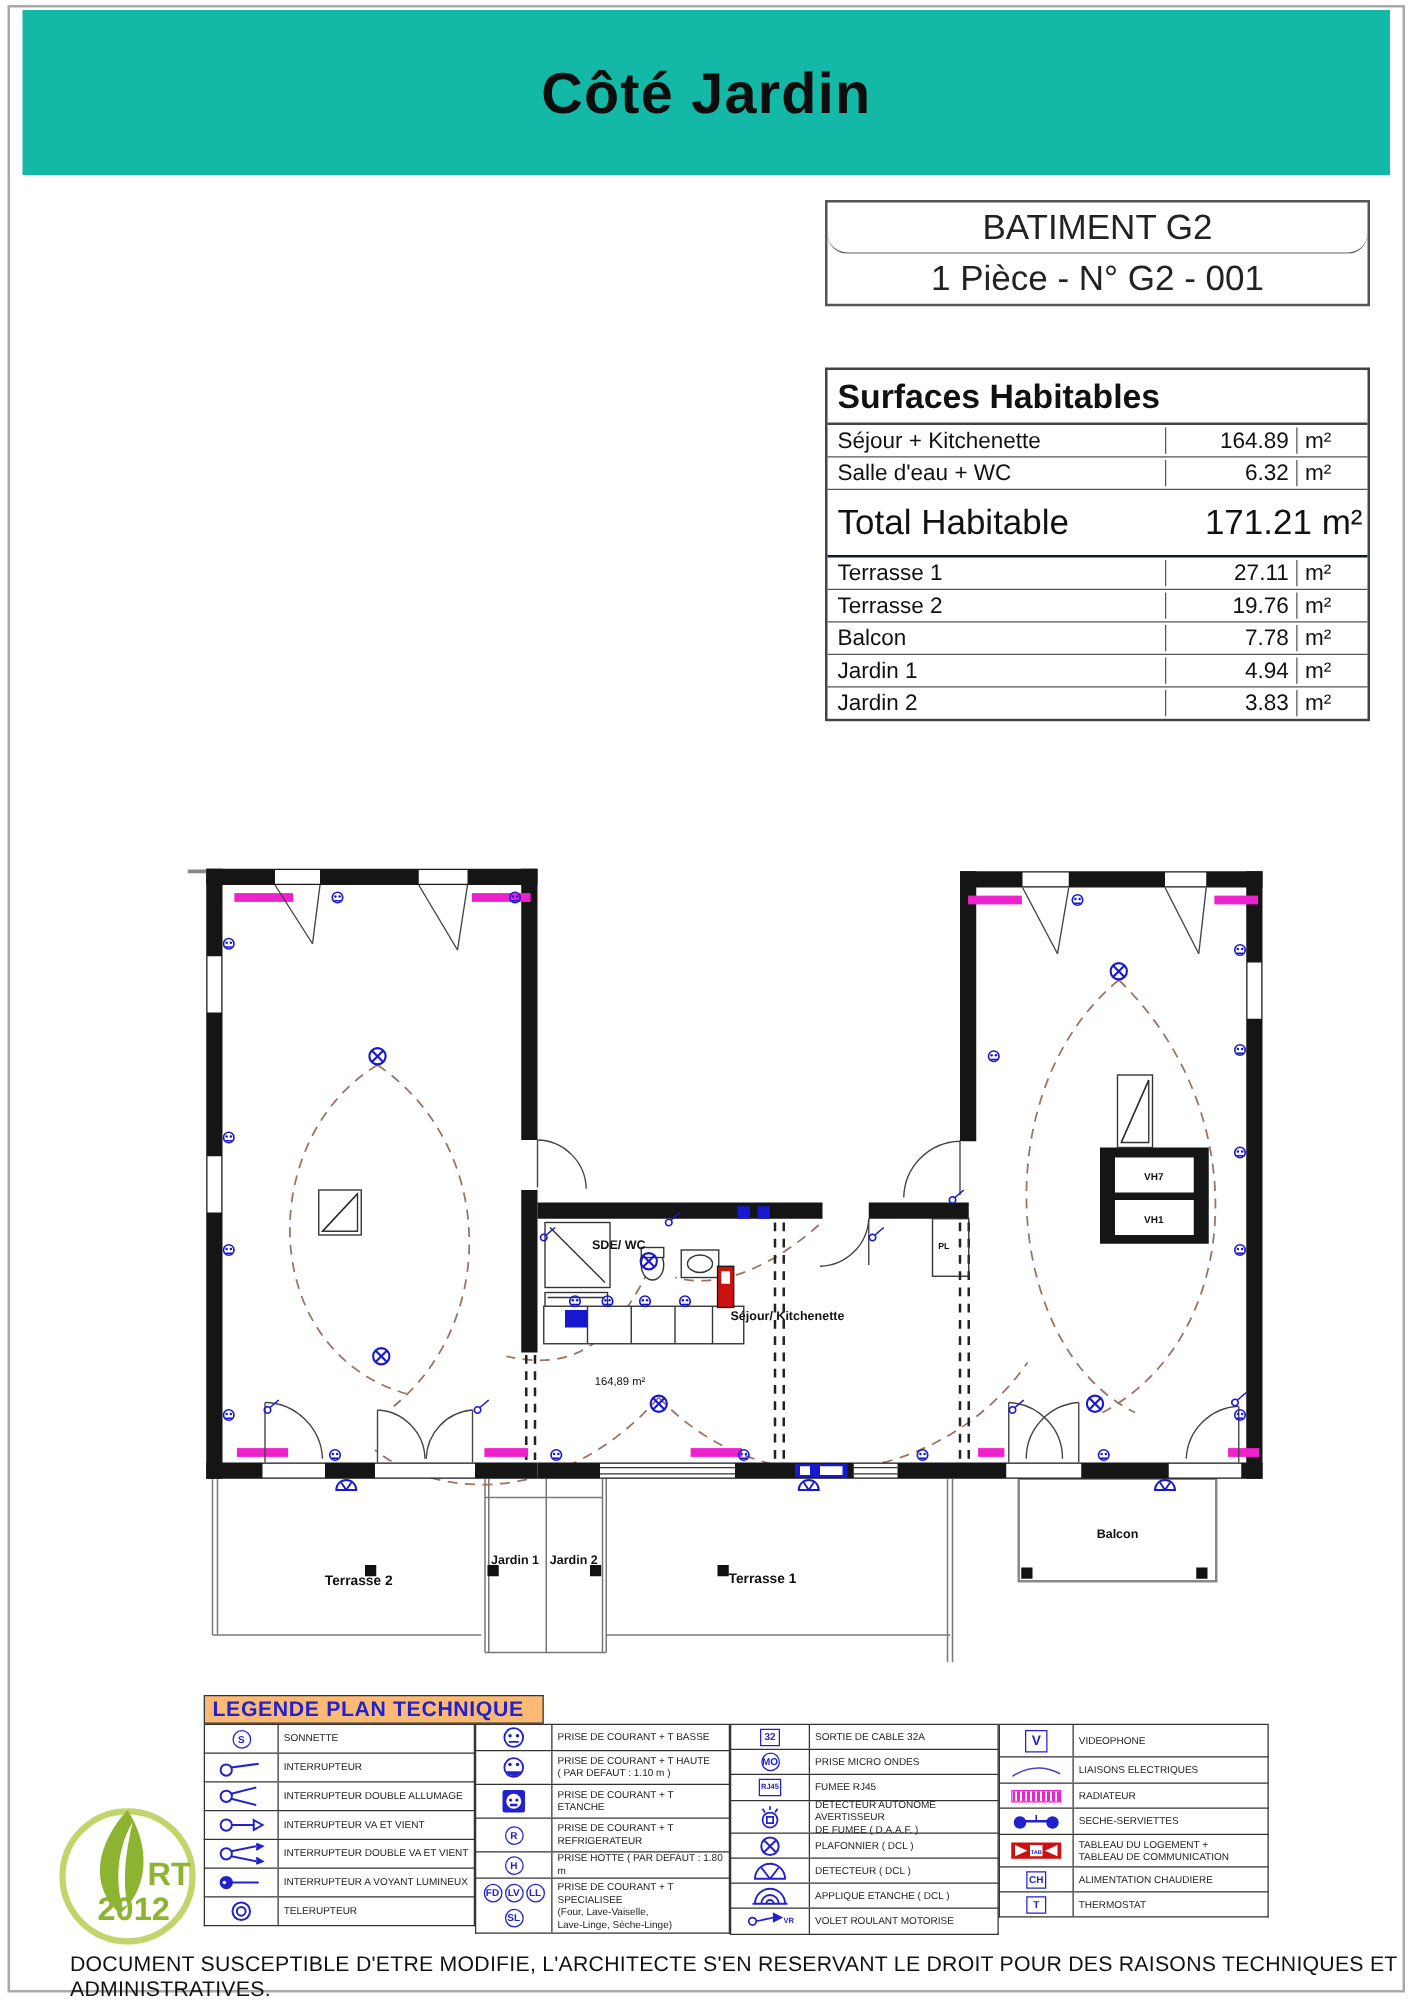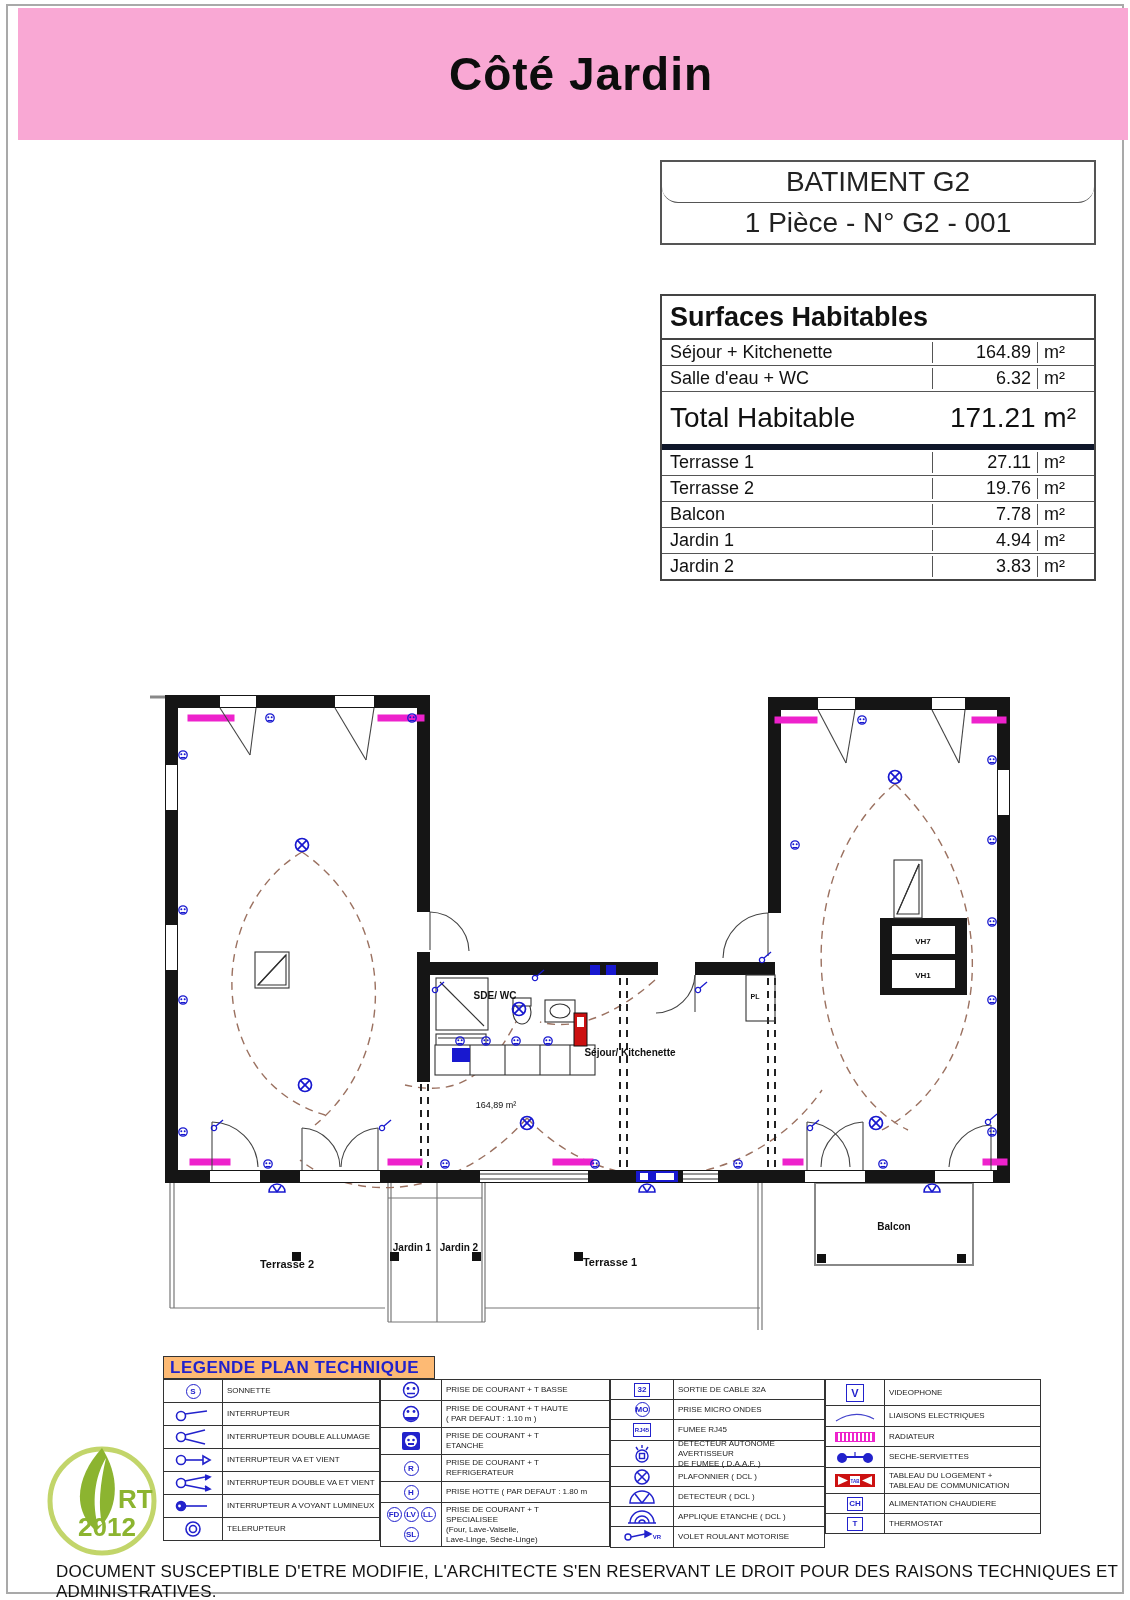--- a/index.html
+++ b/index.html
@@ -67,7 +67,7 @@
 
 <div class="page-frame"></div>
 
-<div class="banner" style="background:#f9a8d4;padding-left:16px;">
+<div class="banner" style="background:#14b8a6;">
   <h1>Côté Jardin</h1>
 </div>
 

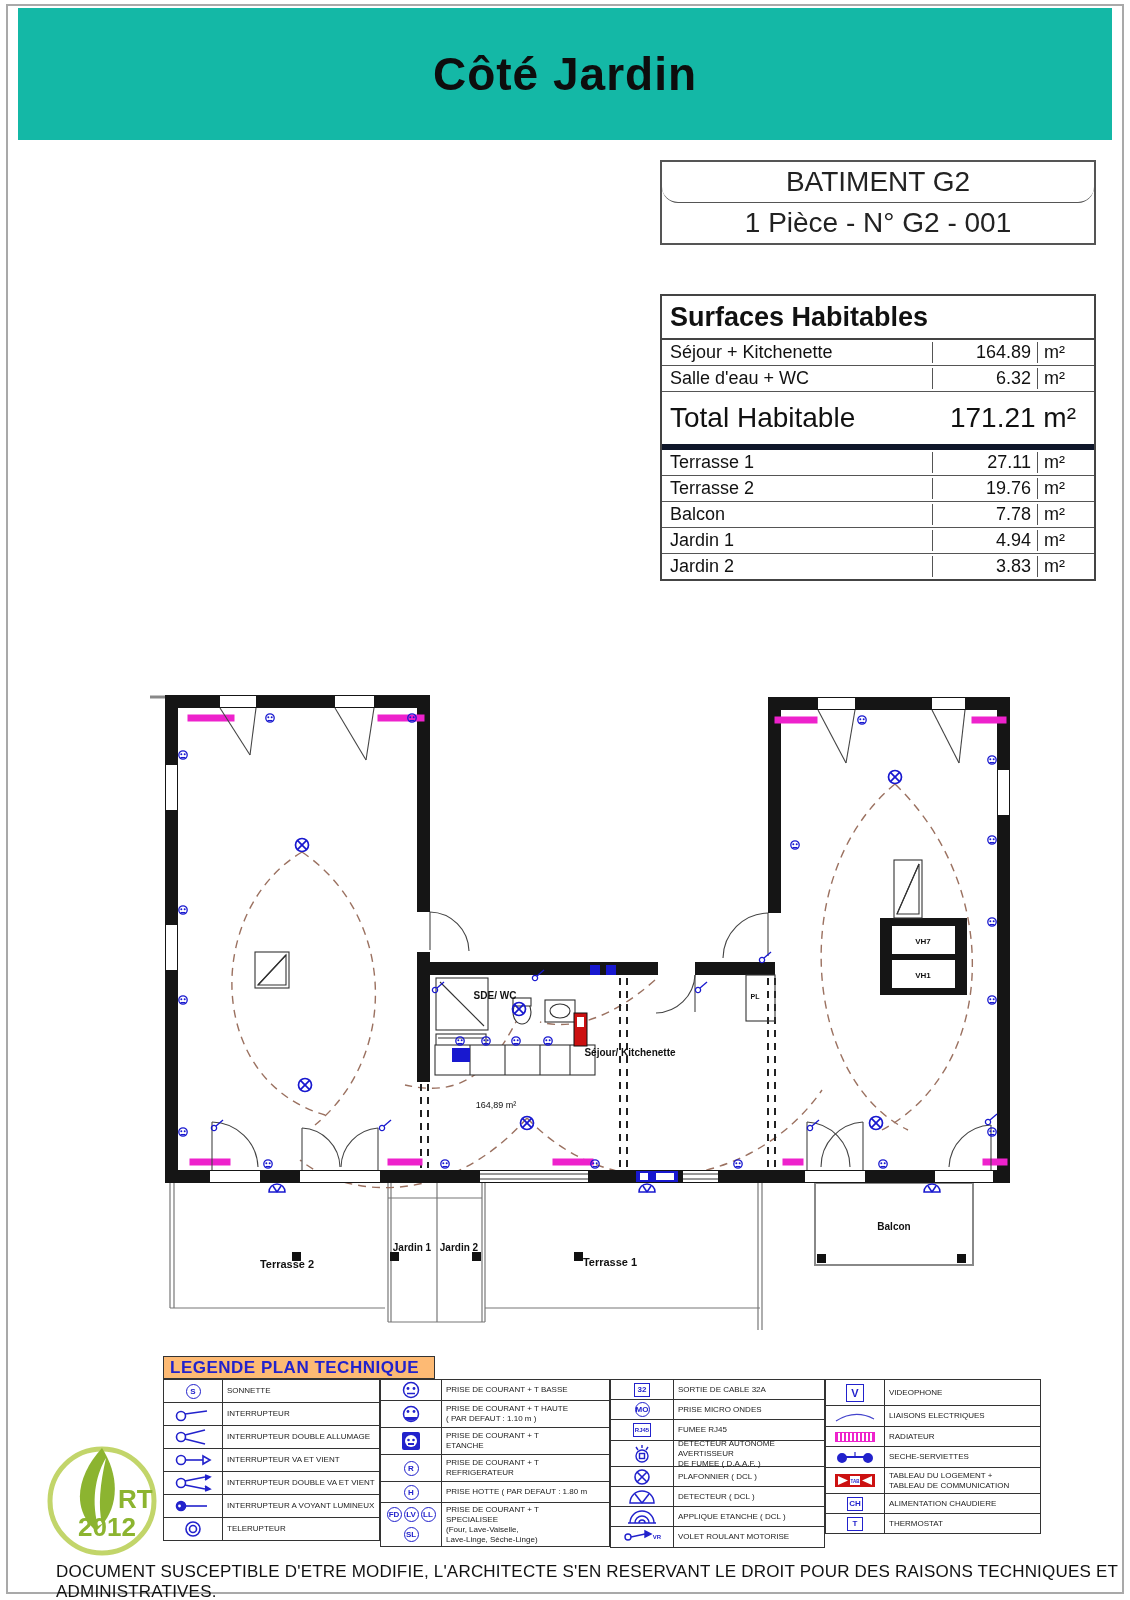--- a/index.html
+++ b/index.html
@@ -28,7 +28,7 @@
        padding-right:6px;border-left:1.5px solid #555;}
   .srow .unit{flex:1;display:flex;align-items:center;padding-left:6px;
        border-left:1.5px solid #555;}
-  .total-row{display:flex;height:52px;border-bottom:6px solid #0f172a;align-items:center;}
+  .total-row{display:flex;height:52px;border-bottom:2px solid #0f172a;align-items:center;}
   .total-row .lab{flex:0 0 252px;padding-left:8px;font-size:28px;}
   .total-row .val{flex:1;text-align:right;padding-right:18px;font-size:28px;}
   .srow:last-child{border-bottom:none;}

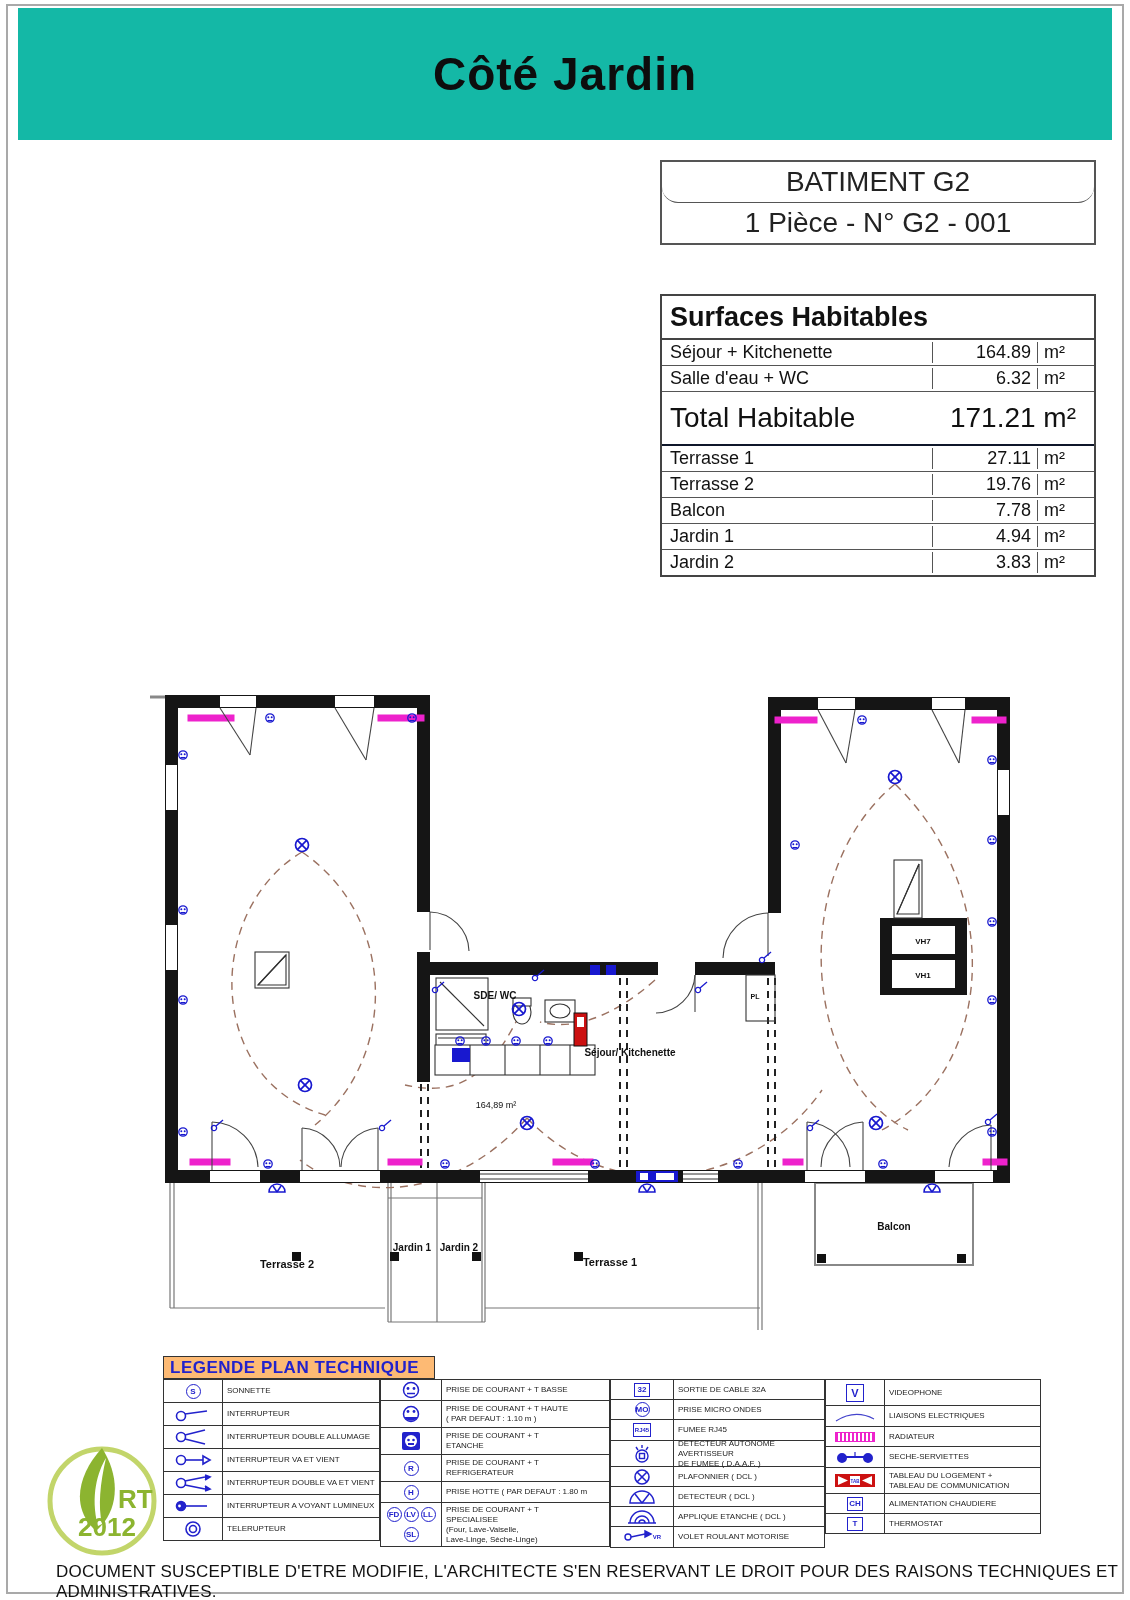--- a/index.html
+++ b/index.html
@@ -30,7 +30,7 @@
        border-left:1.5px solid #555;}
   .total-row{display:flex;height:52px;border-bottom:2px solid #0f172a;align-items:center;}
   .total-row .lab{flex:0 0 252px;padding-left:8px;font-size:28px;}
-  .total-row .val{flex:1;text-align:right;padding-right:18px;font-size:28px;}
+  .total-row .val{flex:1;text-align:right;padding-right:4px;font-size:28px;}
   .srow:last-child{border-bottom:none;}
   
   .plan{position:absolute;left:150px;top:660px;width:870px;height:670px;}

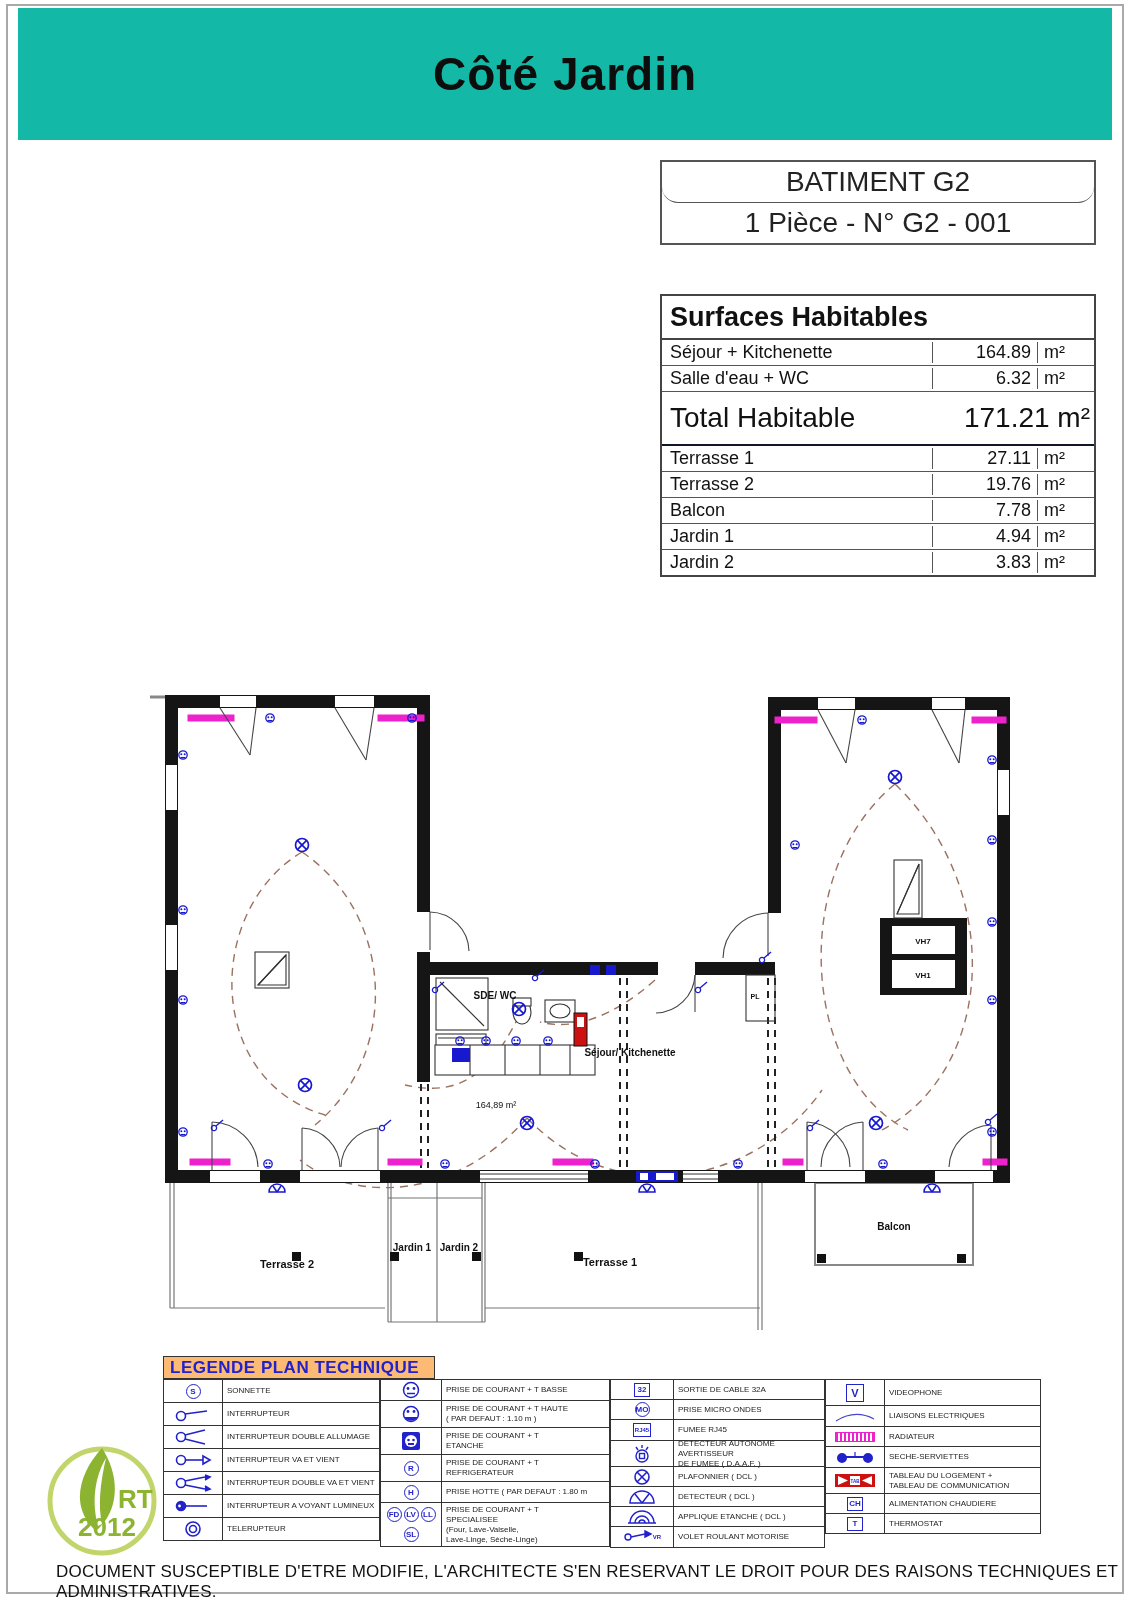--- a/index.html
+++ b/index.html
@@ -46,7 +46,7 @@
        border-right:1px solid #333;padding:1px 2px;}
   .llabel{flex:1;display:flex;align-items:center;padding:1px 4px;white-space:pre-line;
        color:#222;line-height:1.25;font-size:8px;}
-  .c1{width:217px}.c2{width:230px}.c3{width:215px}.c4{width:216px}
+  .c1{width:217px}.c2{width:204px}.c3{width:215px}.c4{width:216px}
   .c2 .licon{flex-basis:56px}.c3 .licon{flex-basis:58px}
   .g-circle{display:inline-flex;align-items:center;justify-content:center;
        min-width:15px;height:15px;border:1.5px solid #2222cc;border-radius:50%;

